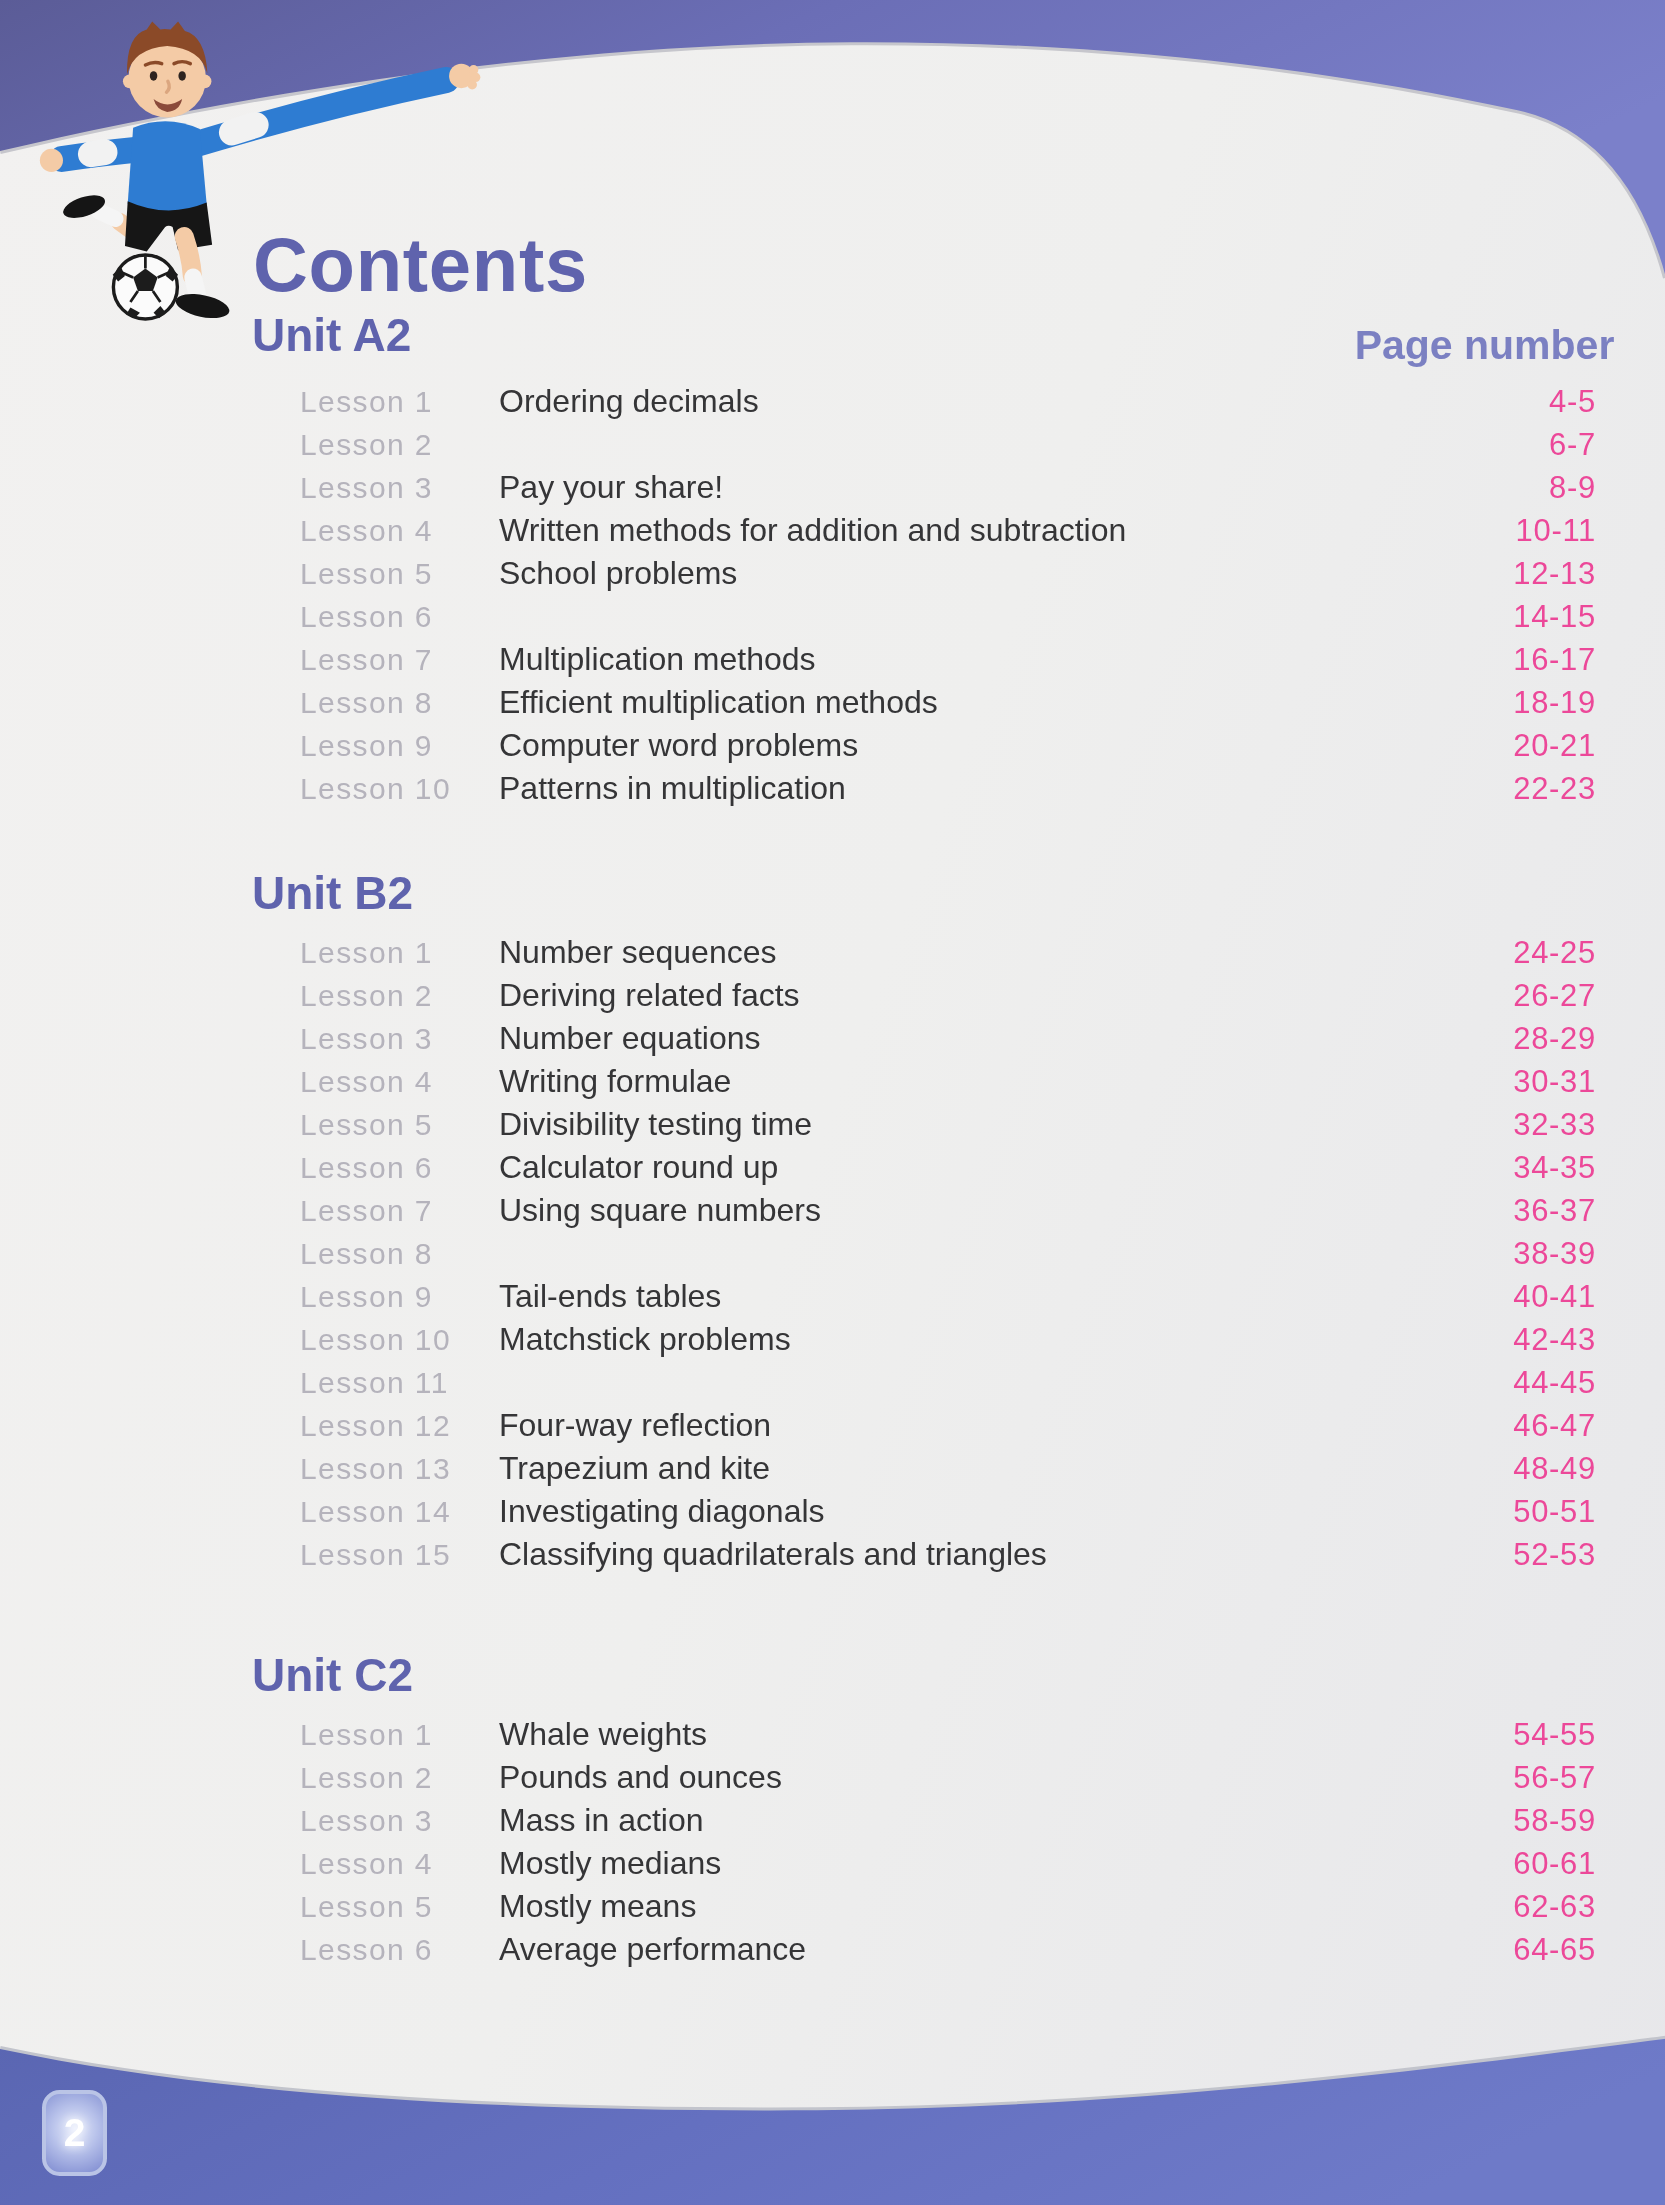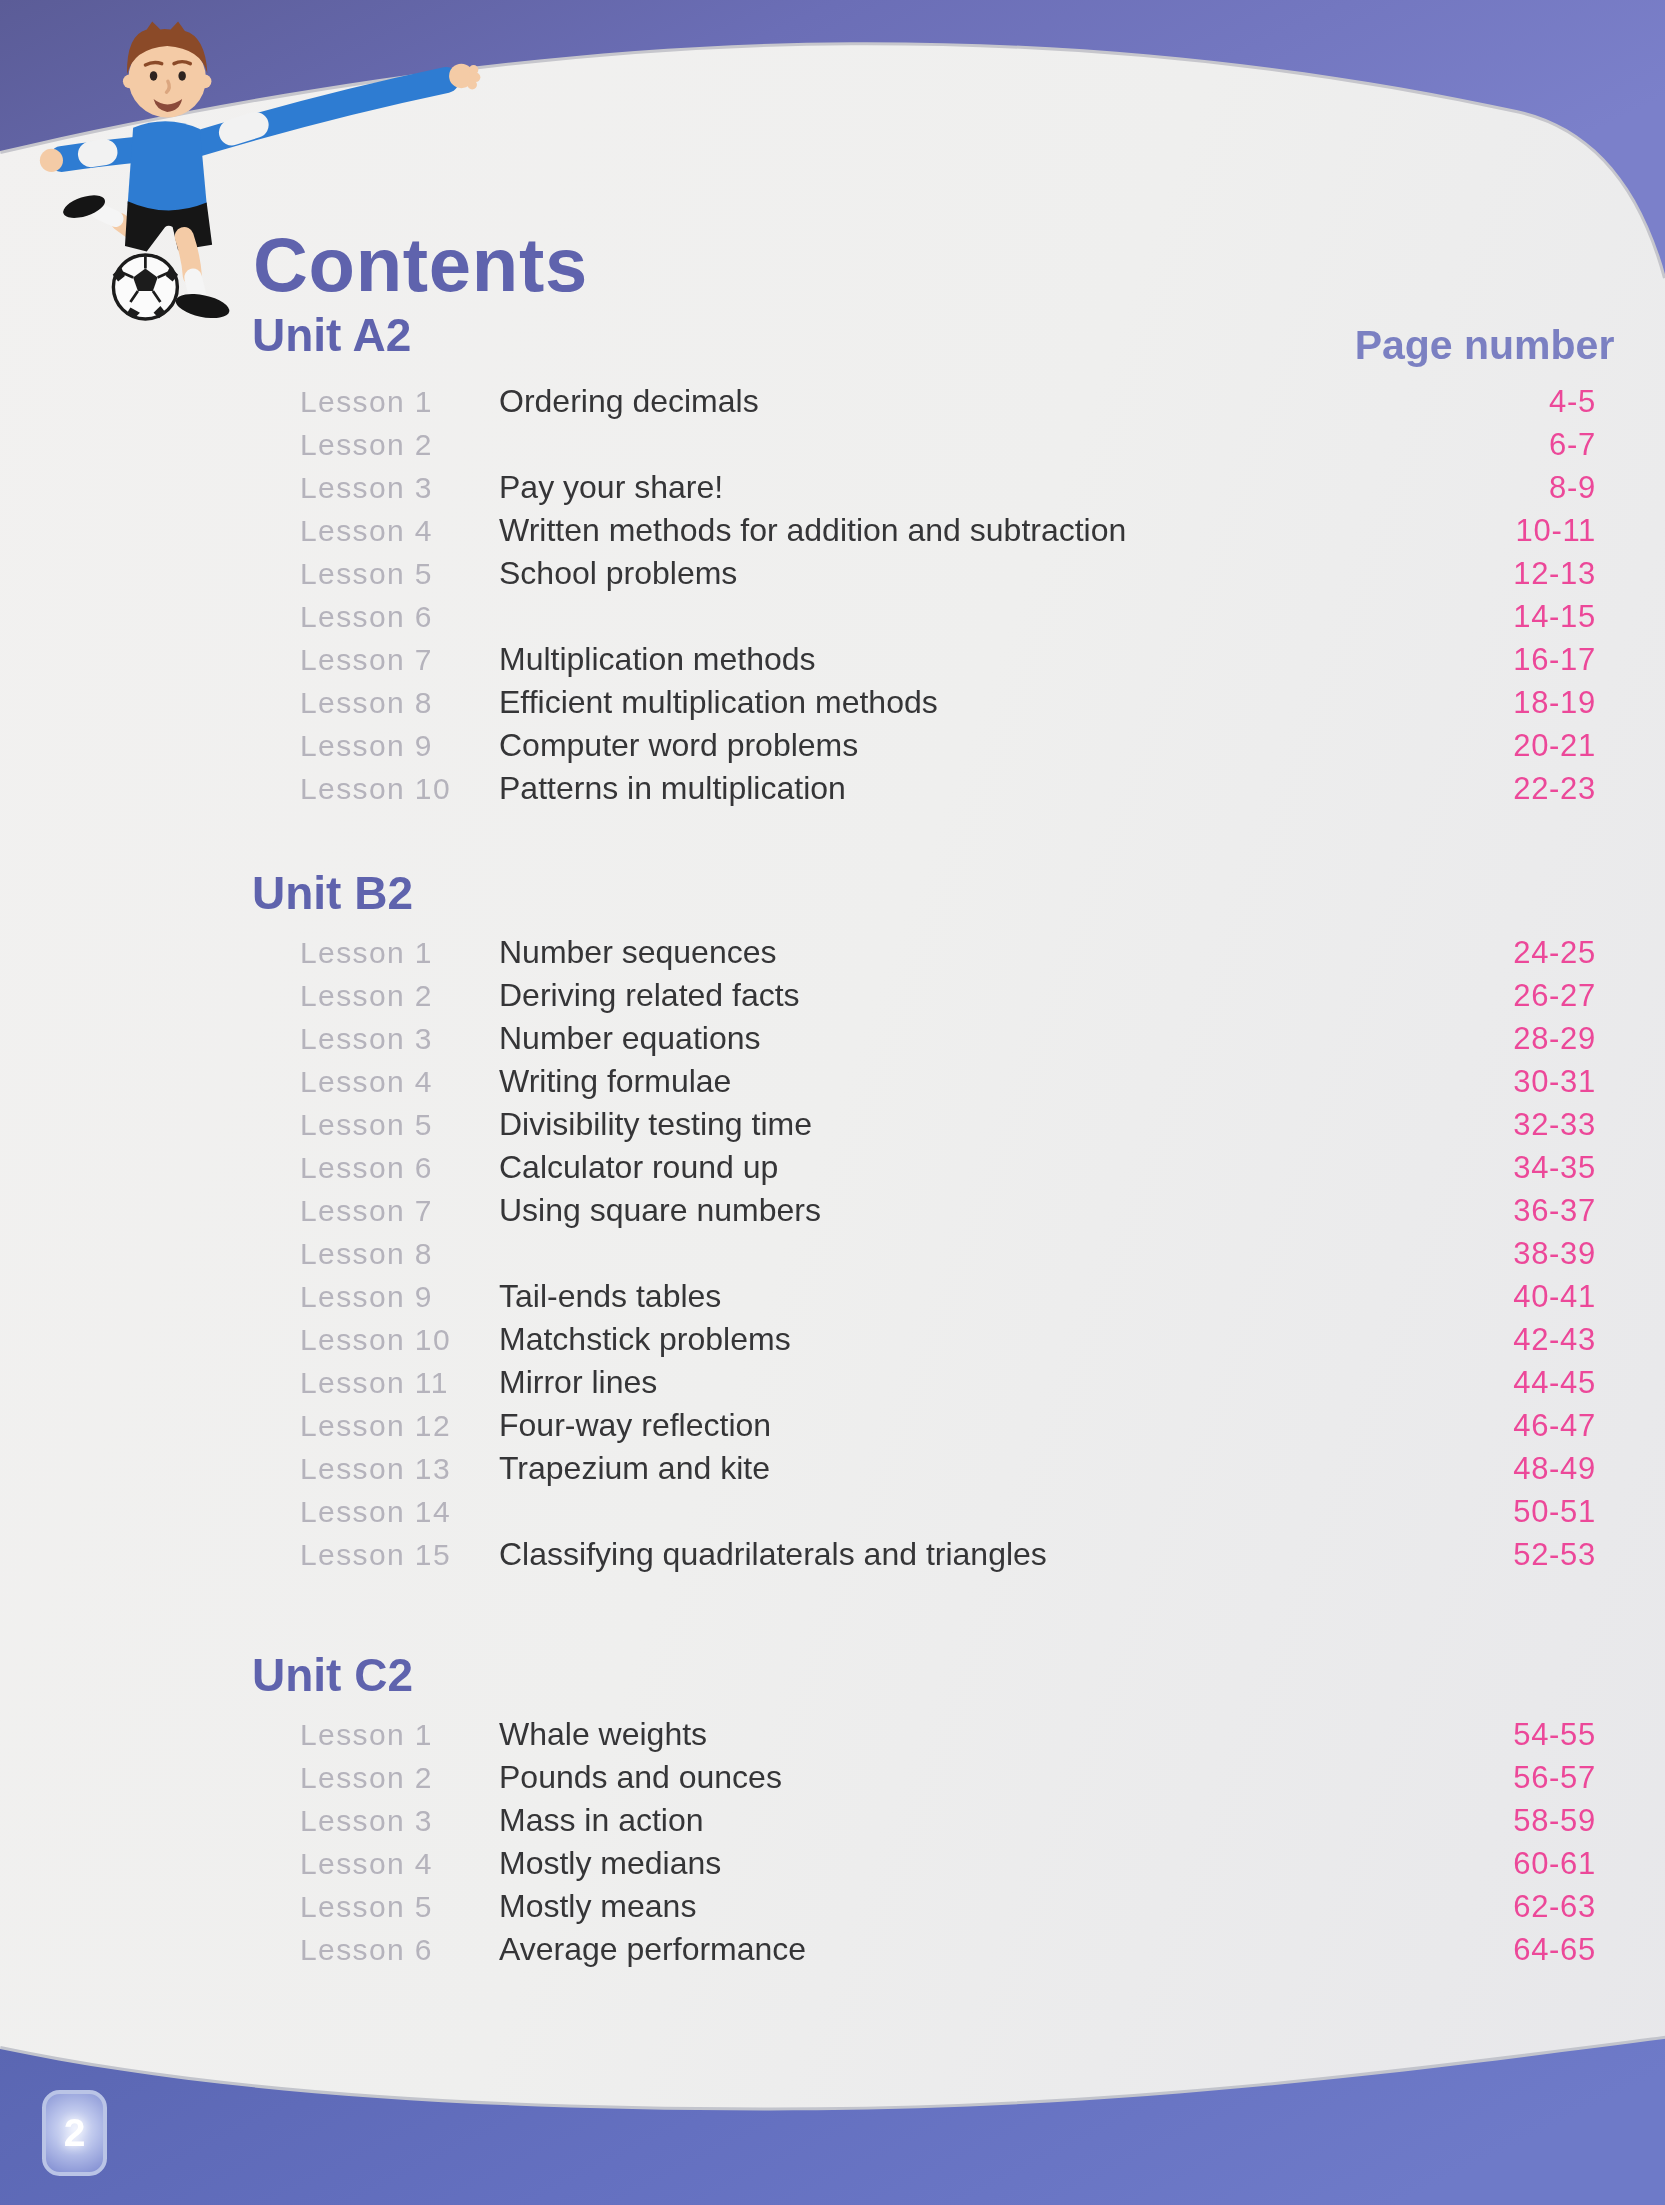--- a/index.html
+++ b/index.html
@@ -237,7 +237,6 @@
       </div>
       <div class="lesson-row">
         <span class="lesson-label">Lesson 11</span>
-        <span class="lesson-title">Mirror lines</span>
         <span class="lesson-pages">44-45</span>
       </div>
       <div class="lesson-row">

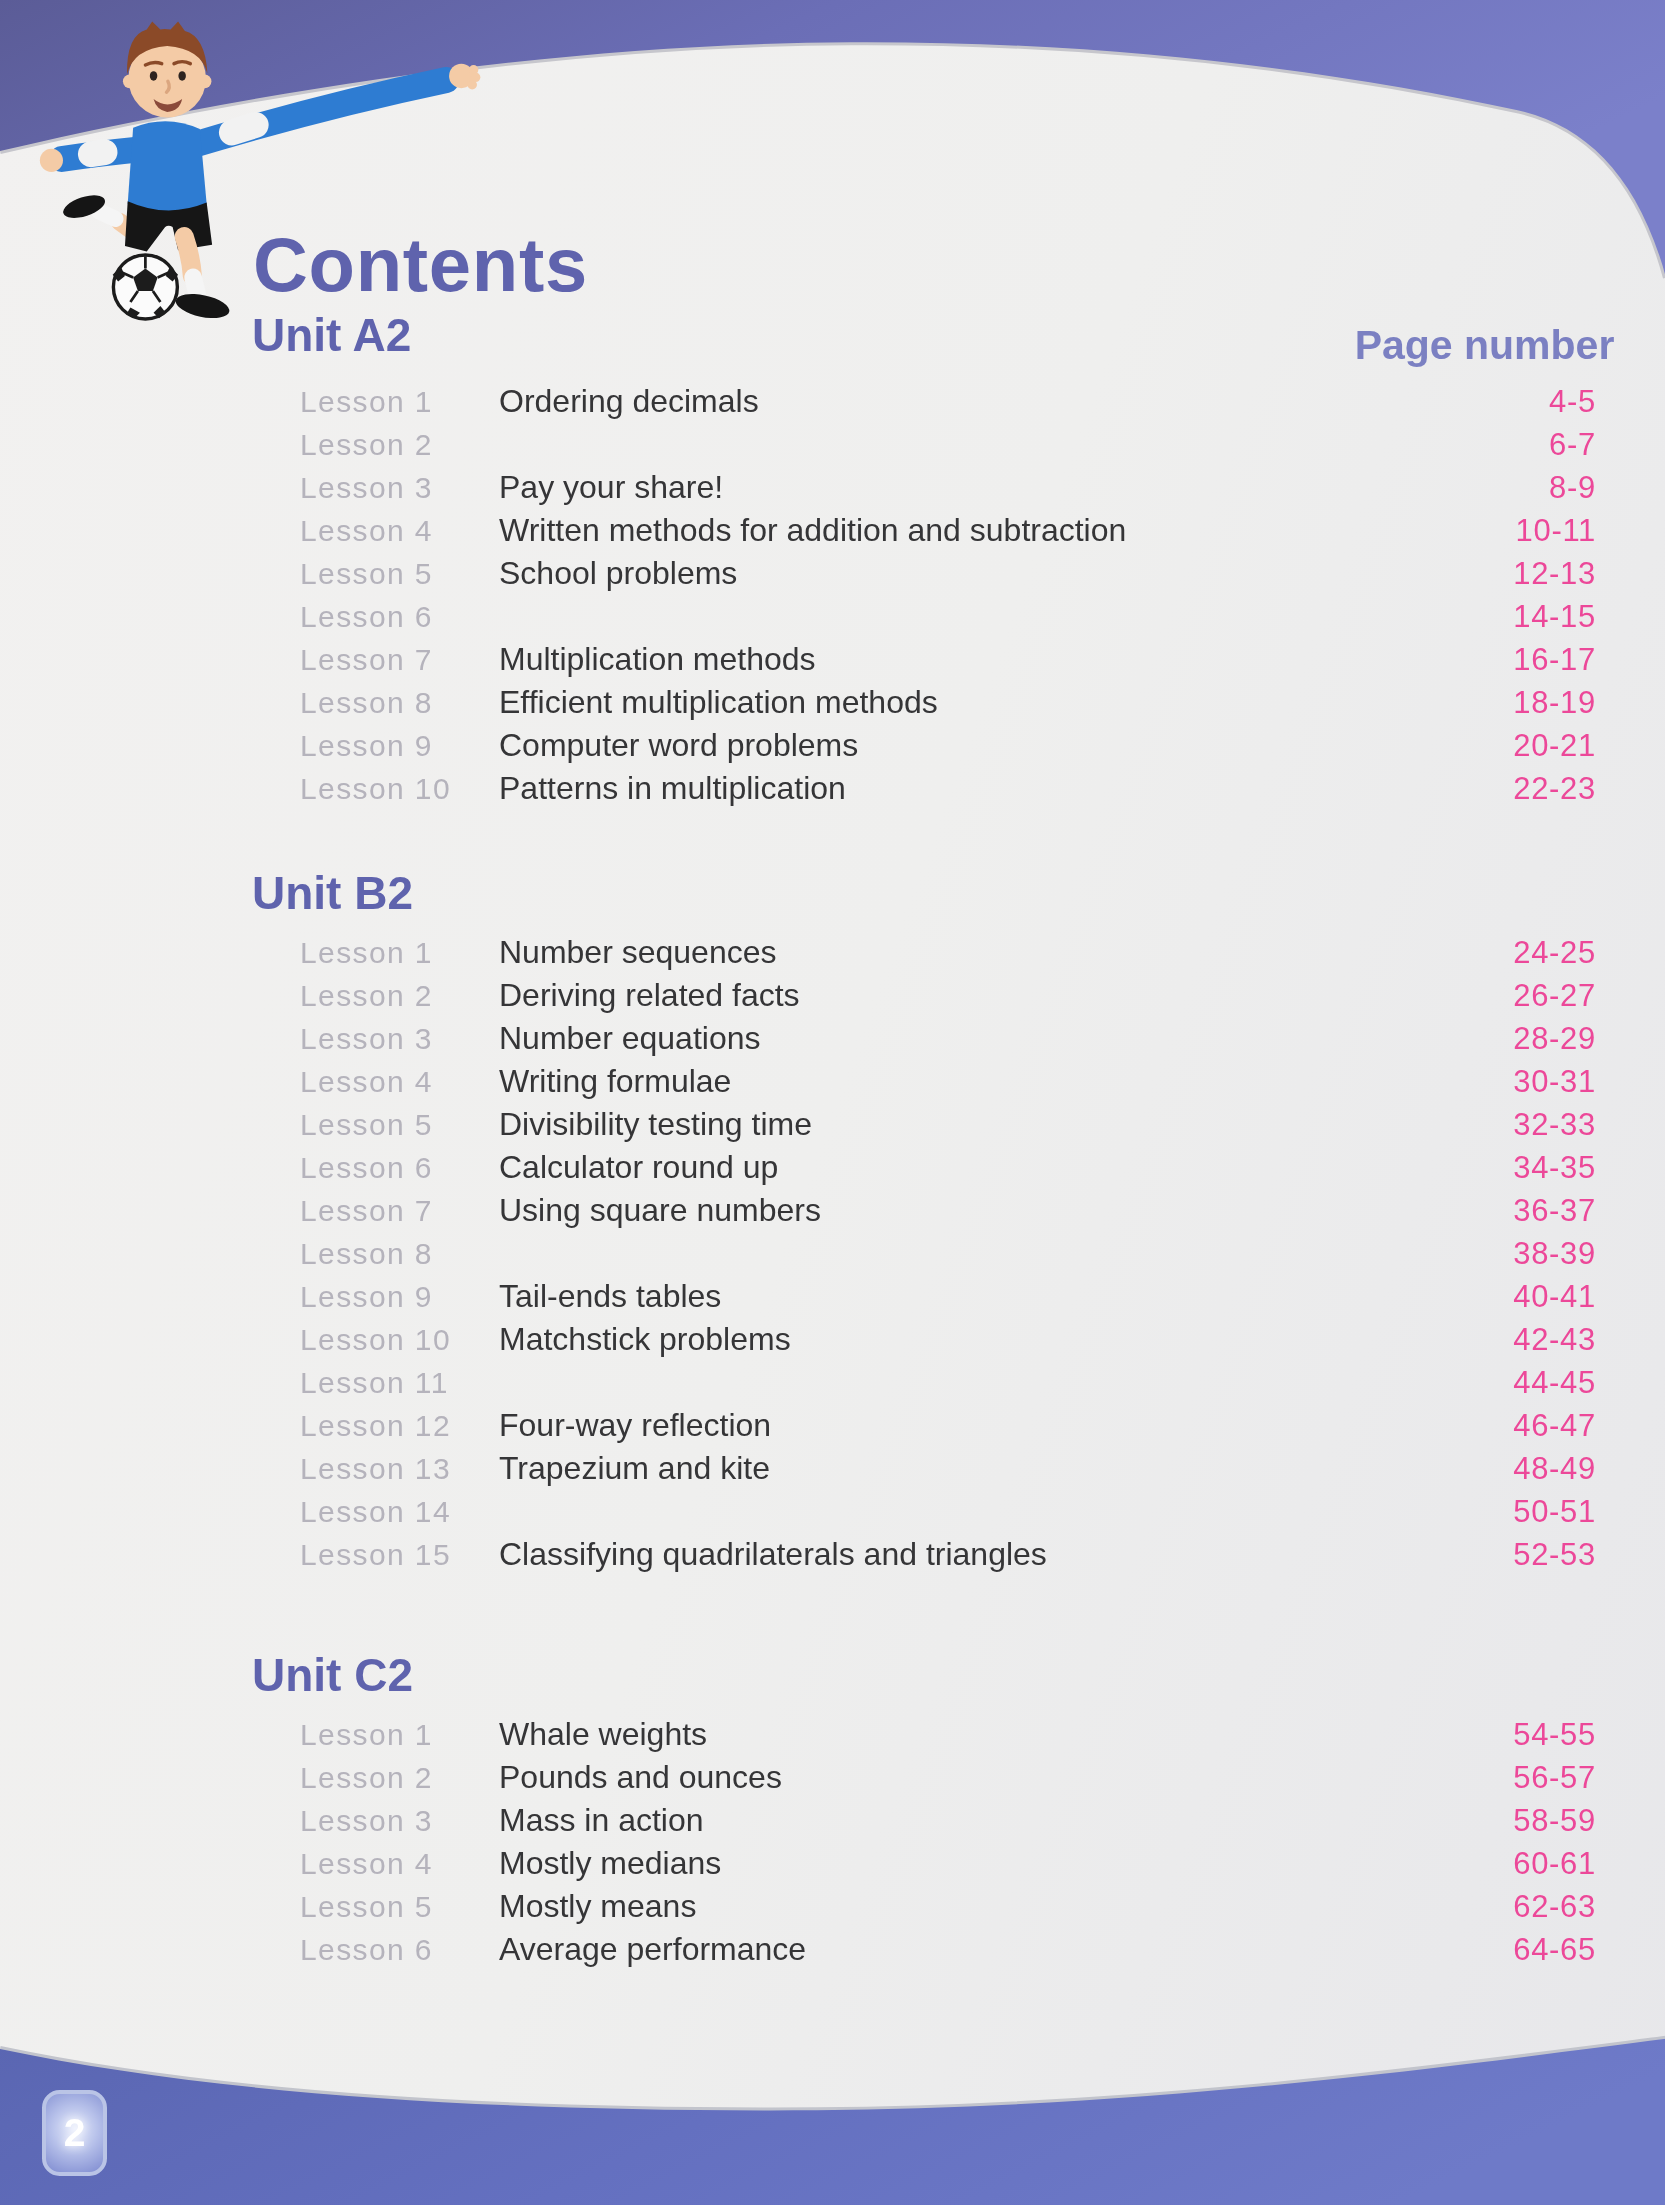--- a/index.html
+++ b/index.html
@@ -251,6 +251,7 @@
       </div>
       <div class="lesson-row">
         <span class="lesson-label">Lesson 14</span>
+        <span class="lesson-title">Investigating diagonals</span>
         <span class="lesson-pages">50-51</span>
       </div>
       <div class="lesson-row">

